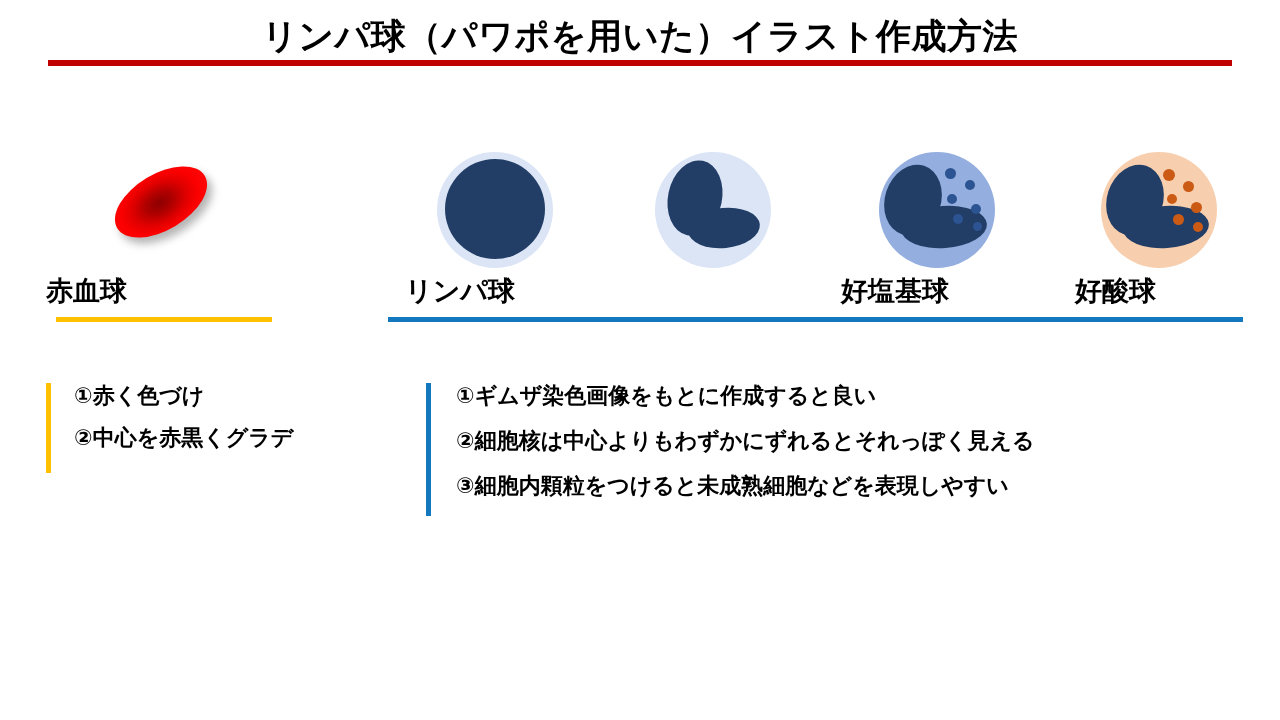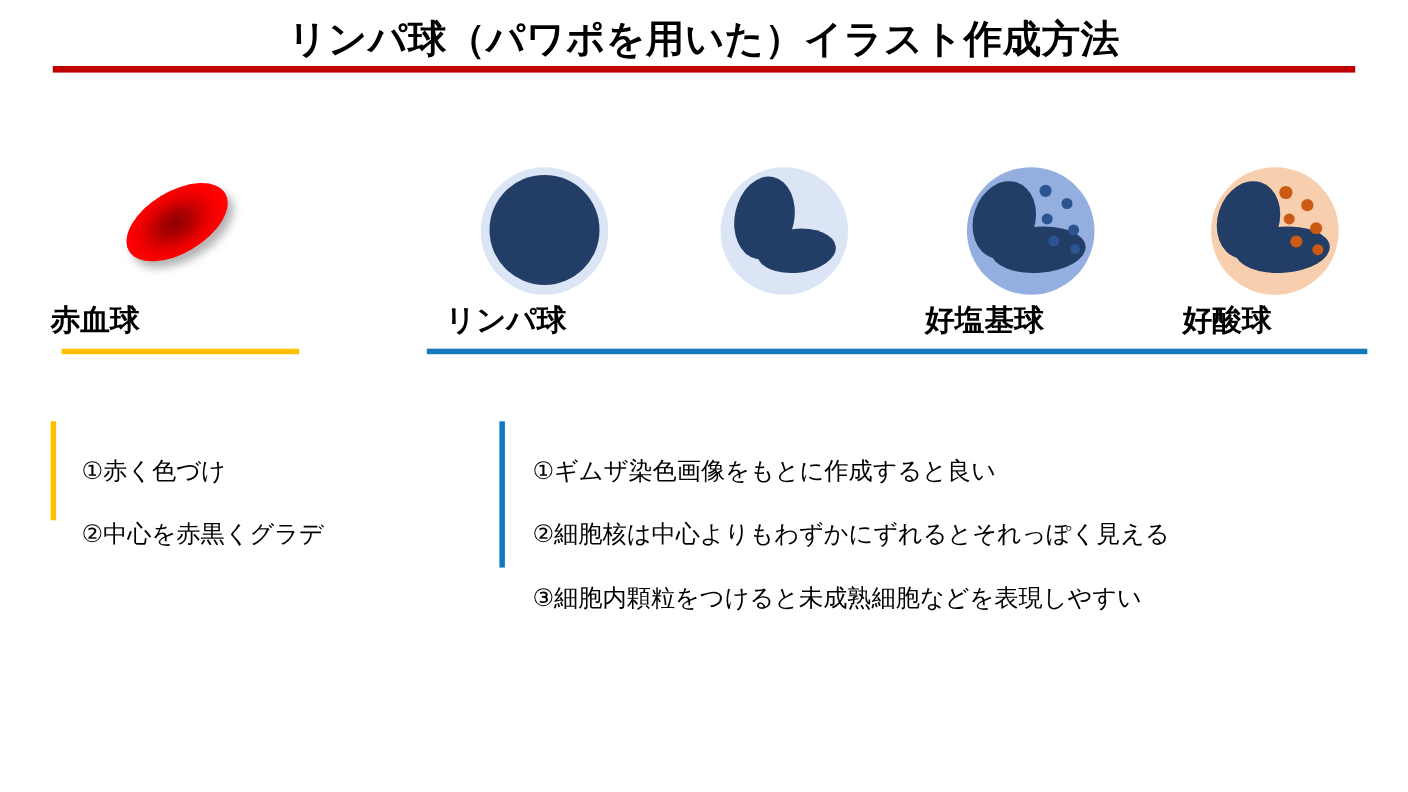--- a/index.html
+++ b/index.html
@@ -212,11 +212,10 @@
   }
   .bullet-item {
     font-size: 22px;
-    font-weight: normal;
+    font-weight: bold;
     line-height: 26px;
     color: #000000;
     white-space: nowrap;
-    margin-top: 32px;
   }
 
   .block-left  { left: 46px;  top: 383px; width: 360px; height: 90px; }

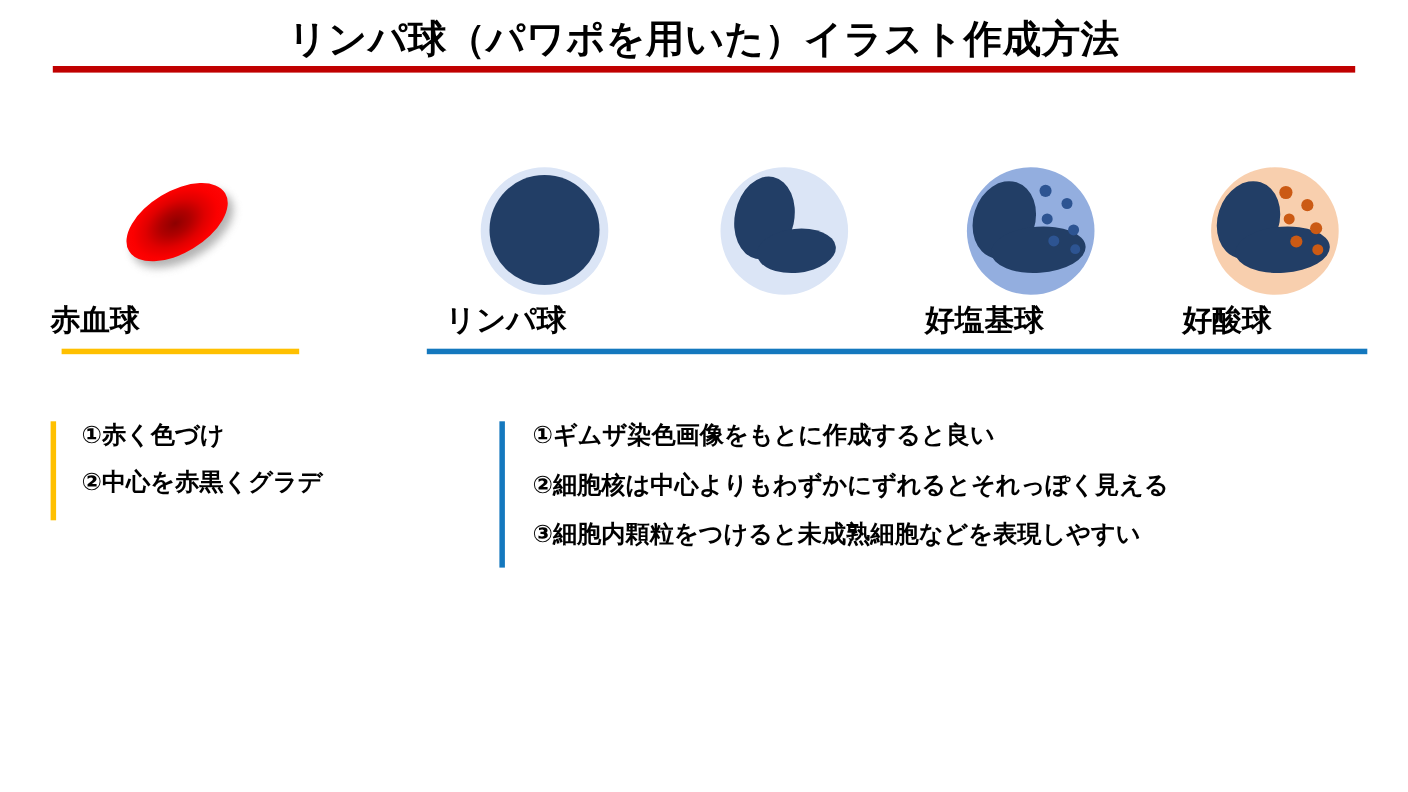--- a/index.html
+++ b/index.html
@@ -223,7 +223,7 @@
   .block-left  .bullet-list { margin-left: 28px; }
   .block-left  .bullet-item { margin-bottom: 16px; }
 
-  .block-right { left: 454px; top: 383px; width: 790px; height: 133px; }
+  .block-right { left: 426px; top: 383px; width: 790px; height: 133px; }
   .block-right .bullet-bar { height: 133px; }
   .block-right .bullet-list { margin-left: 30px; }
   .block-right .bullet-item { margin-bottom: 19px; }

